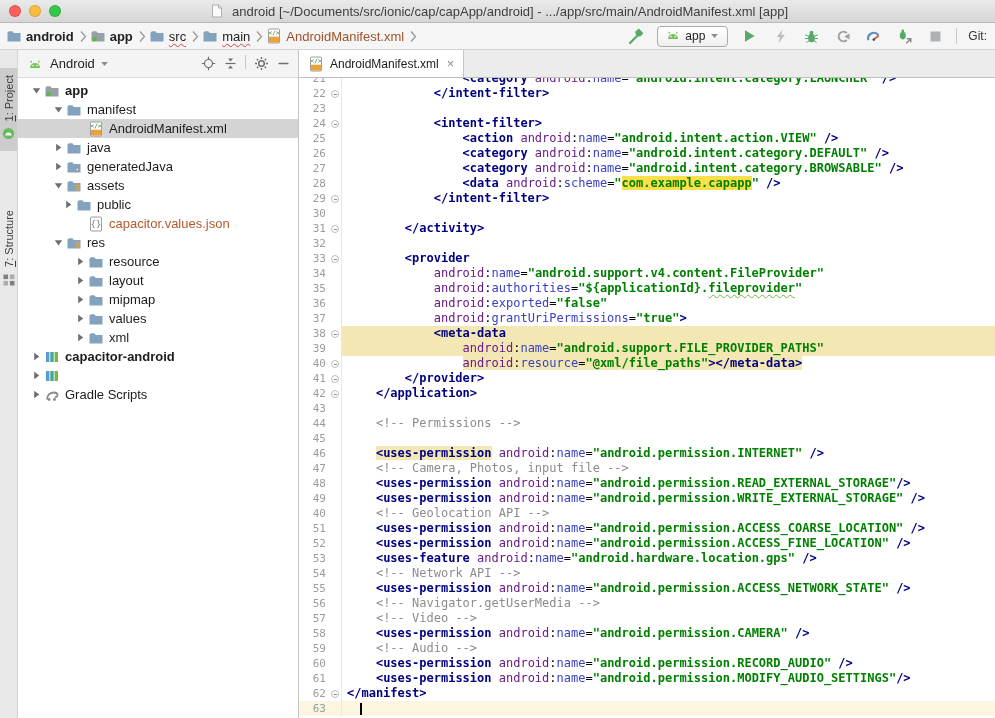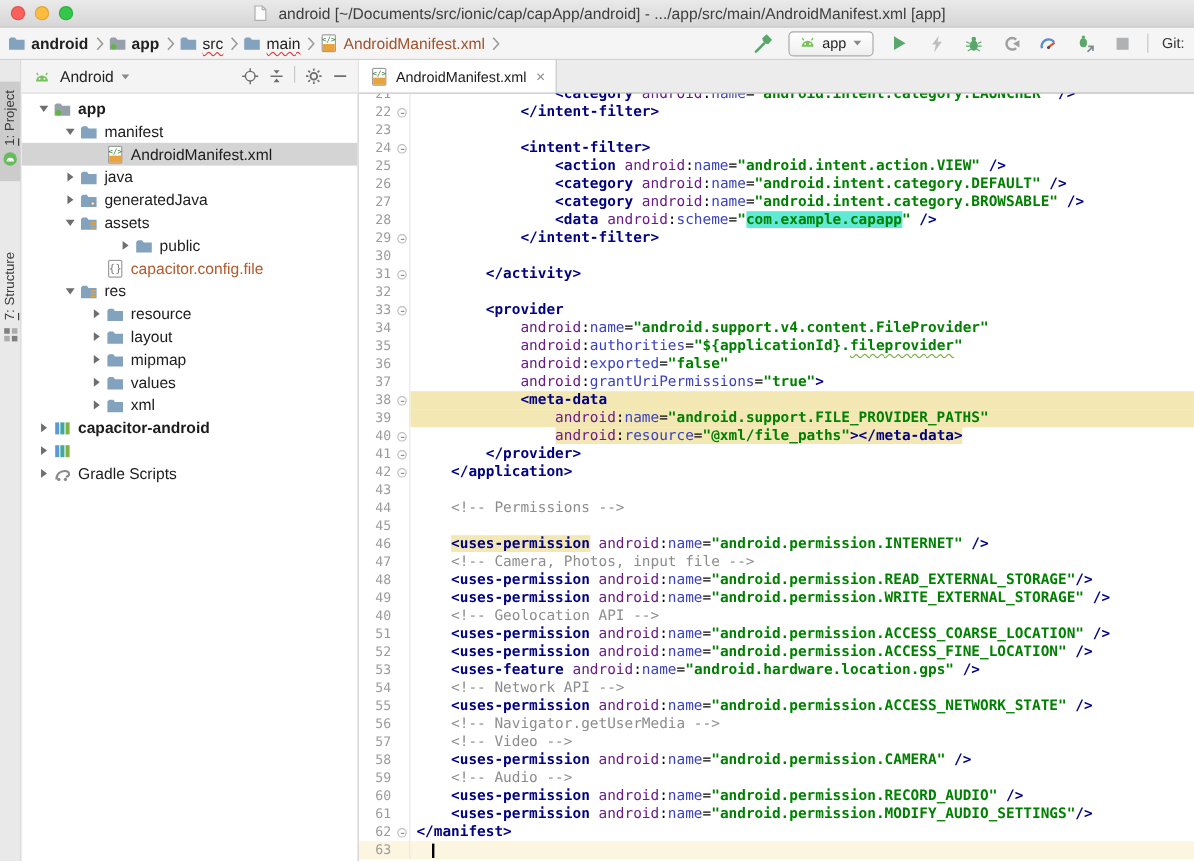--- a/index.html
+++ b/index.html
@@ -56,7 +56,7 @@
   .cl.hl-full .c-body{background:#F3E7B3}
   .hl-bg{background:#F3E7B3}
   .word-hl{background:#F3E7B3}
-  .val-bg{background:#5eead4}
+  .val-bg{background:#fde047}
   .typo{text-decoration:underline wavy #7CB342 1px;text-underline-offset:2px}
   .cl.caret-row{background:#FCF5E0}
   .caret-bar{display:inline-block;width:1.5px;height:12px;background:#000;vertical-align:middle;margin-left:13px}

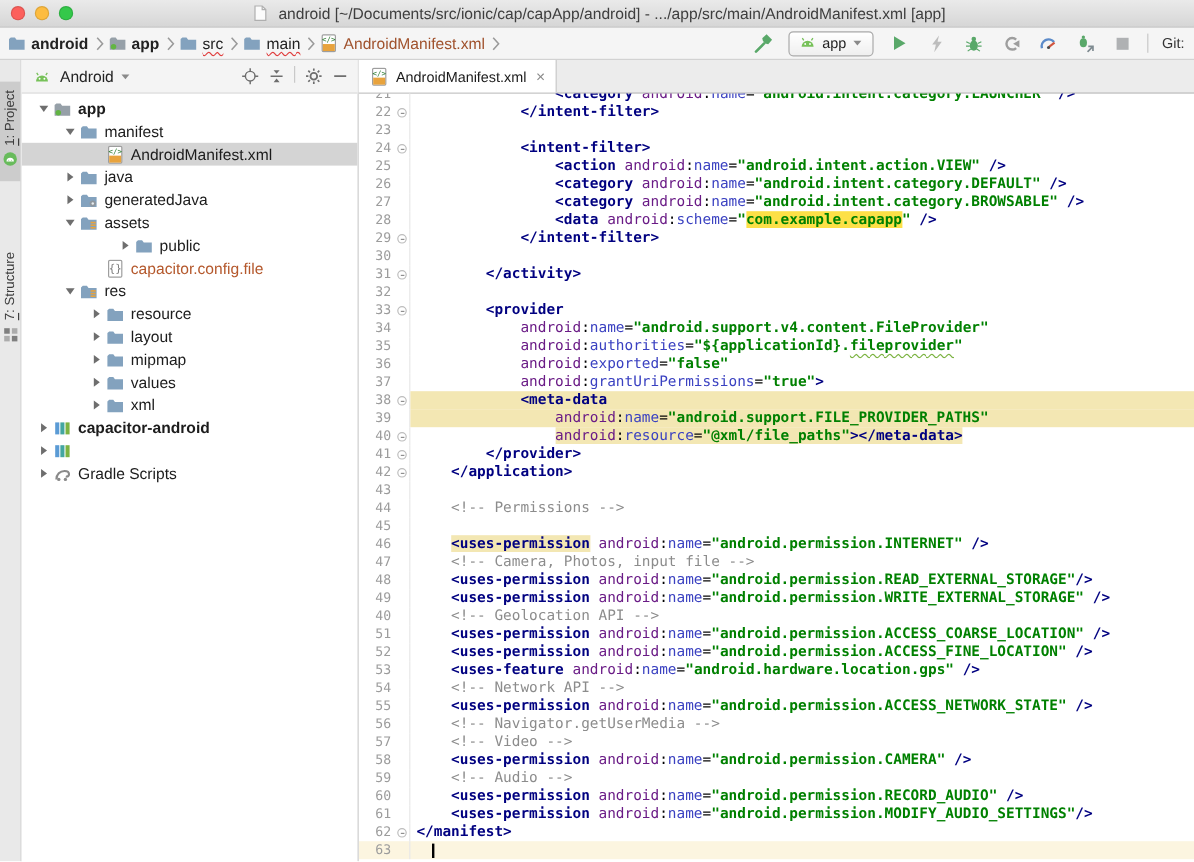--- a/index.html
+++ b/index.html
@@ -378,7 +378,7 @@
             </span>
             <span class="t-label ">assets</span>
           </div>
-          <div class="t-row " style="padding-left:80px">
+          <div class="t-row " style="padding-left:44px">
             <span class="t-arrow">
               <svg width="9" height="9">
                 <path d="M2.2 0.8l5 3.7-5 3.7z" fill="#6E6E6E"></path>

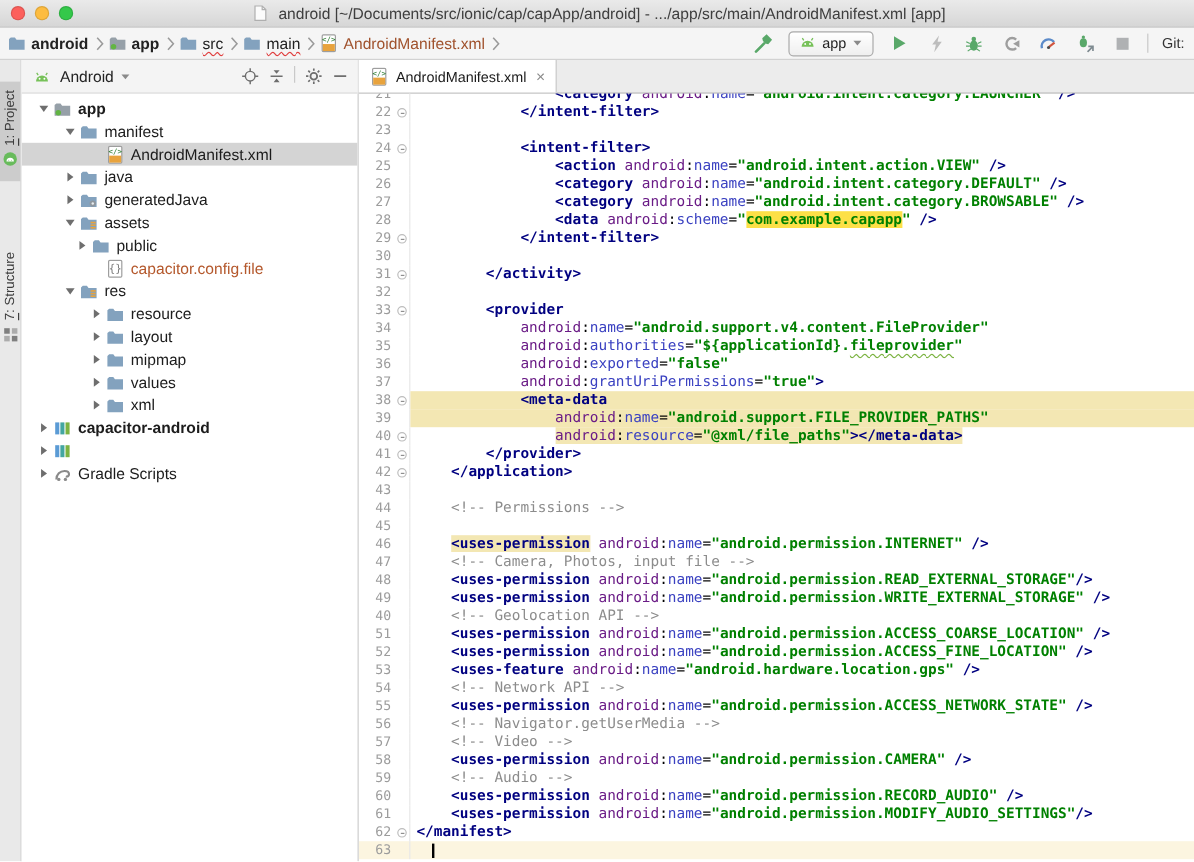--- a/index.html
+++ b/index.html
@@ -399,7 +399,7 @@
                 <text x="8" y="11" font-size="9" text-anchor="middle" fill="#7A7A7A" font-family="DejaVu Sans Mono,monospace">{}</text>
               </svg>
             </span>
-            <span class="t-label " style="color:#B4582C">capacitor.config.file</span>
+            <span class="t-label " style="color:#B4582C">capacitor.values.json</span>
           </div>
           <div class="t-row " style="padding-left:34px">
             <span class="t-arrow">

